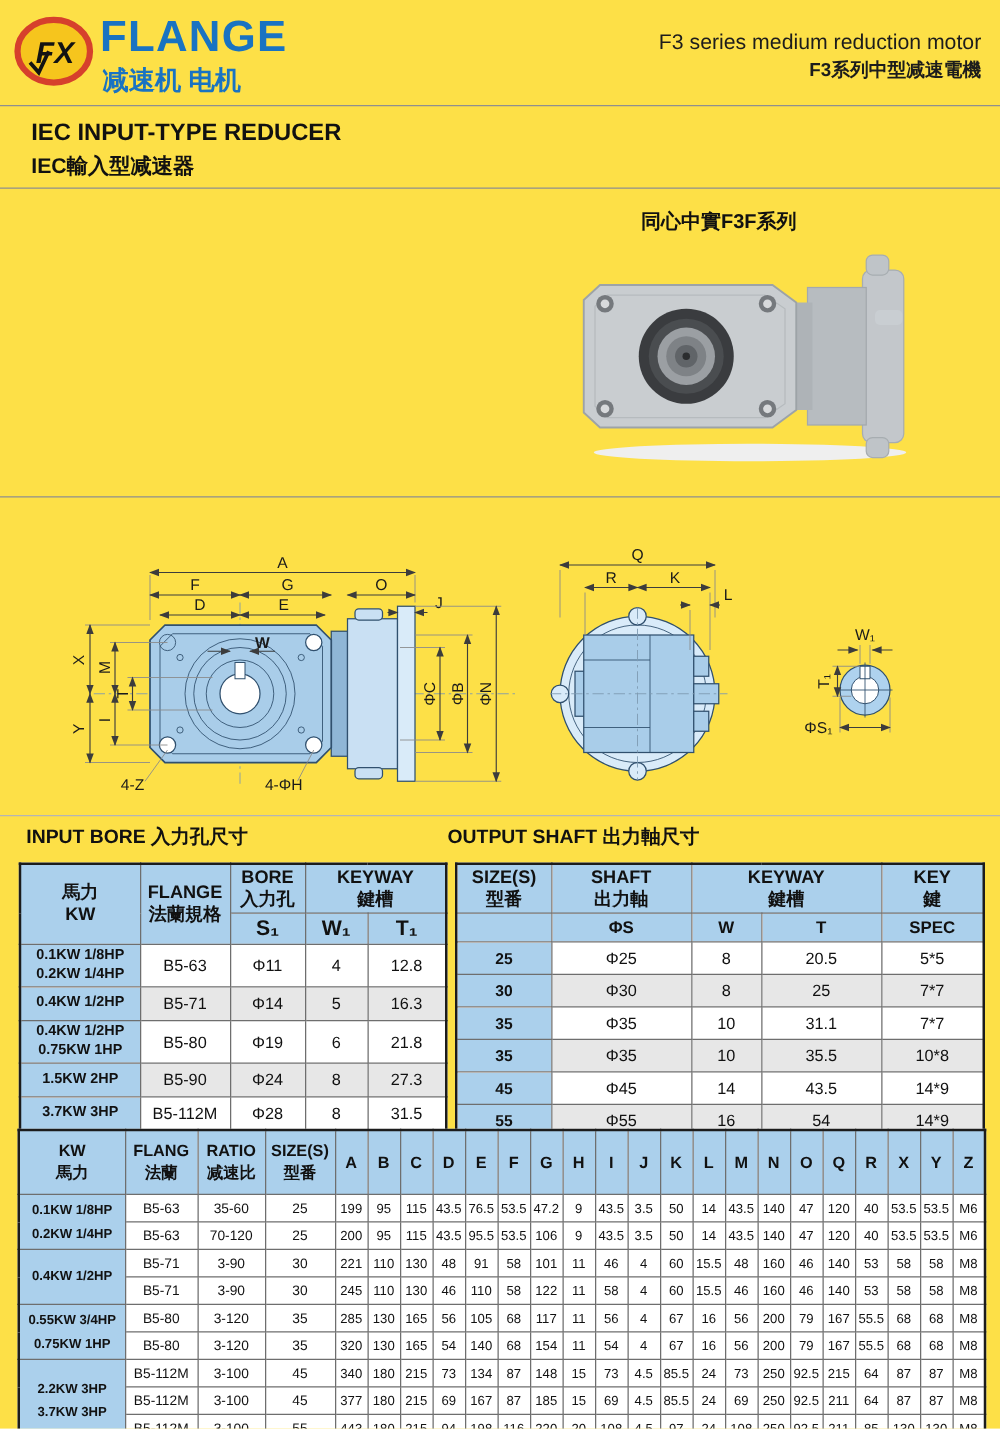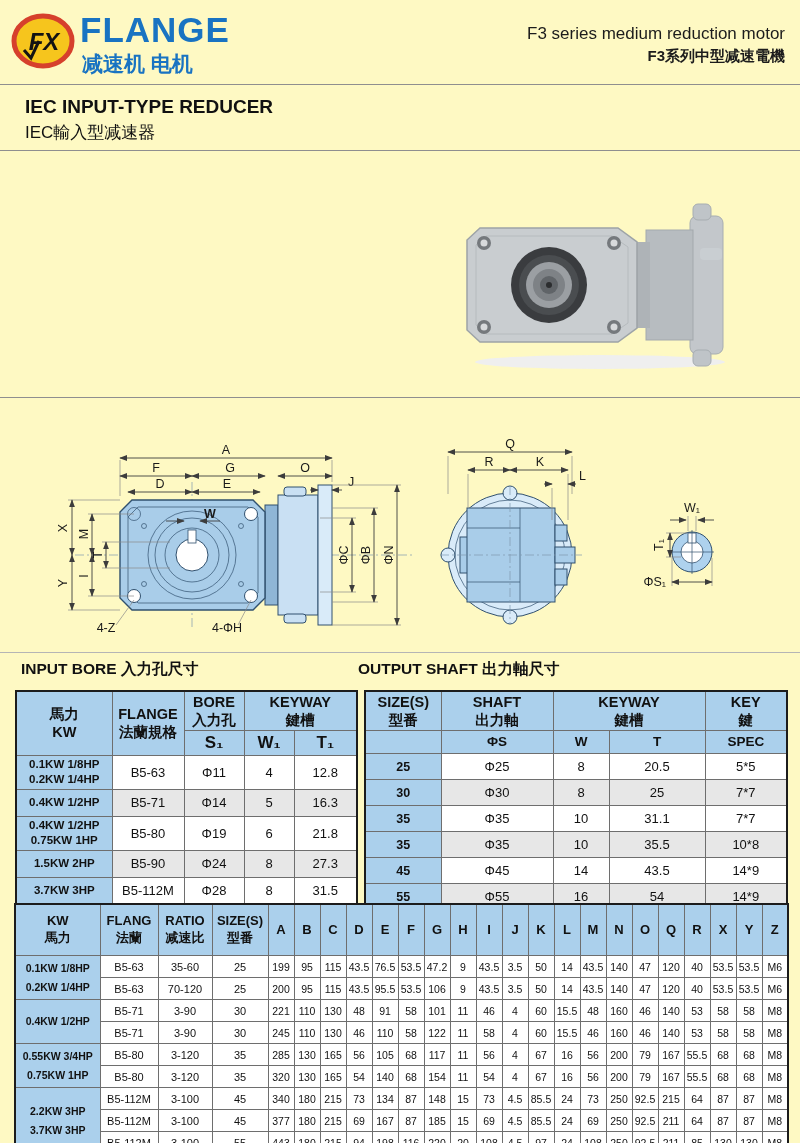--- a/index.html
+++ b/index.html
@@ -3,7 +3,7 @@
 <meta charset="utf-8">
 <style>
   html,body{margin:0;padding:0;background:#fff;}
-  .page{position:relative;width:800px;height:1143px;background:#fef9c3;overflow:hidden;
+  .page{position:relative;width:800px;height:1143px;background:#fde047;overflow:hidden;
         font-family:"Liberation Sans",sans-serif;color:#111;}
   .hr{position:absolute;left:0;width:800px;height:1px;background:#8f8f8f;}
   .hr.light{background:#b5b5b5;}

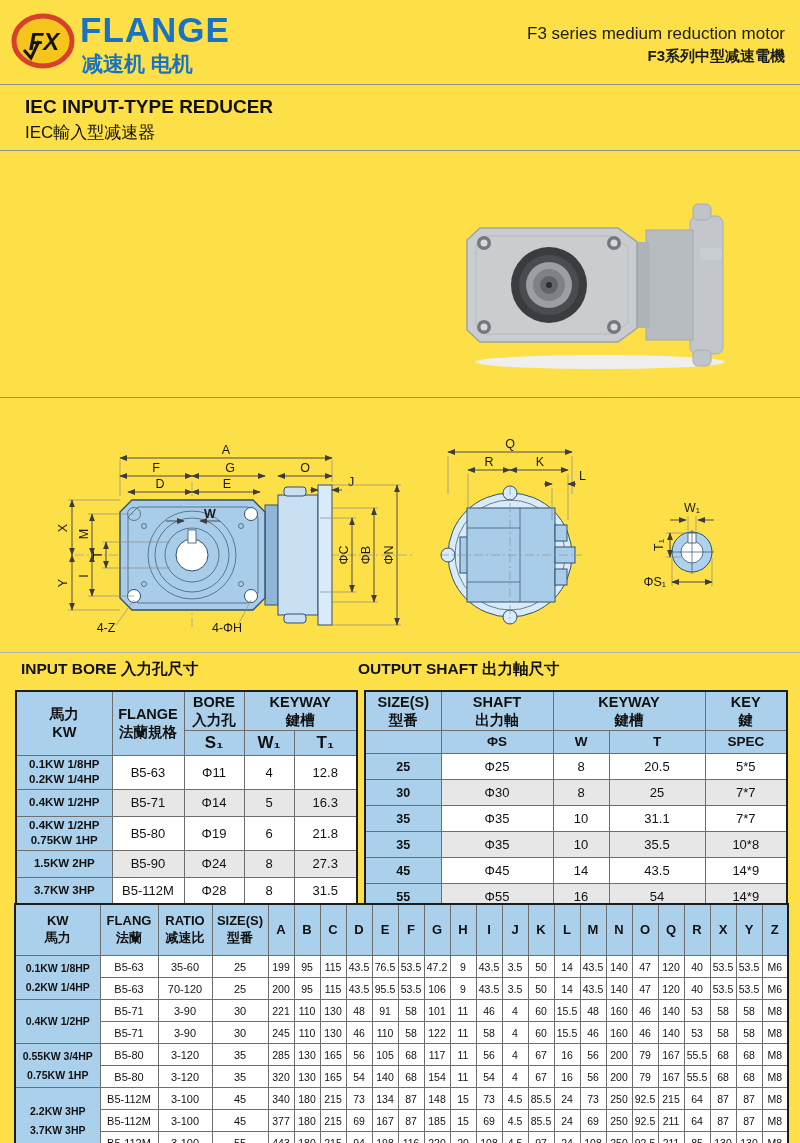--- a/index.html
+++ b/index.html
@@ -16,7 +16,7 @@
   .series-zh{position:absolute;right:15px;top:47px;font-size:15px;font-weight:600;color:#1c1c1c;}
 
   .intro-en{position:absolute;left:25px;top:96px;font-size:19px;font-weight:bold;}
-  .intro-zh{position:absolute;left:25px;top:121px;font-size:17px;font-weight:normal;}
+  .intro-zh{position:absolute;left:25px;top:121px;font-size:17px;font-weight:bold;}
 
   .photo-caption{position:absolute;left:430px;top:167px;width:290px;text-align:center;
                  font-size:16px;font-weight:bold;}

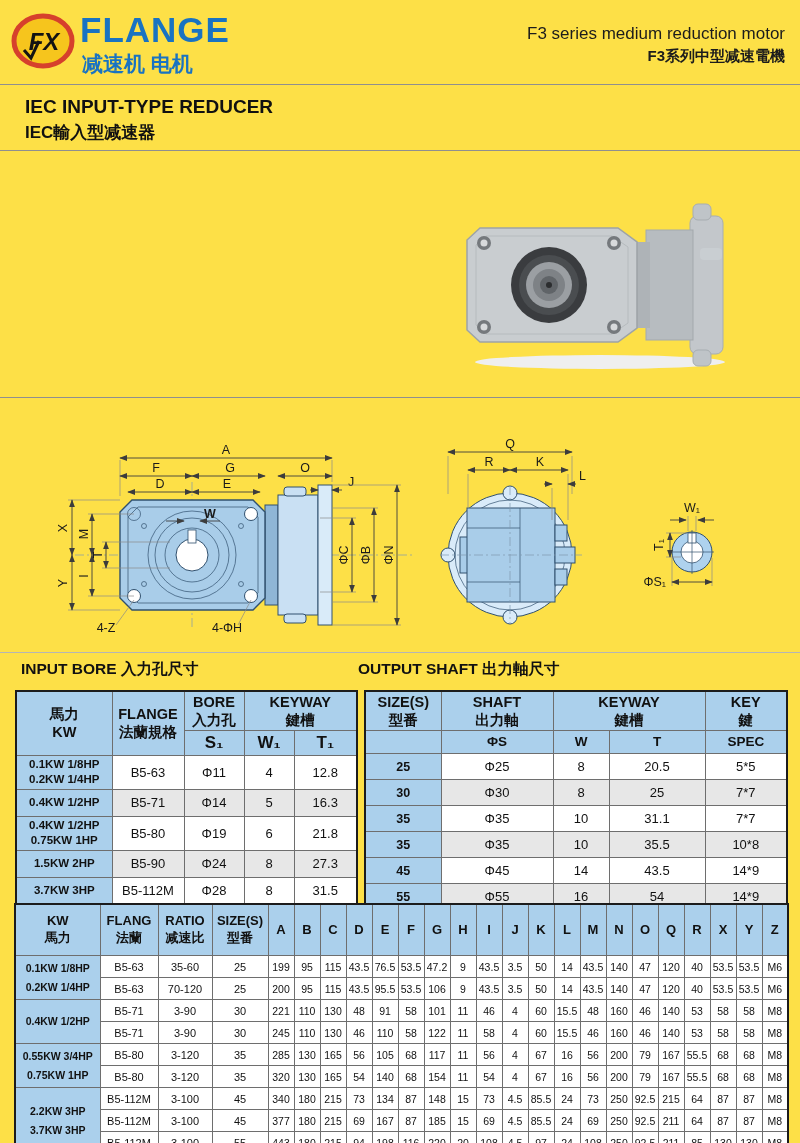--- a/index.html
+++ b/index.html
@@ -80,6 +80,7 @@
   <div class="intro-zh">IEC輸入型减速器</div>
   <div class="hr" style="top:150px"></div>
 
+  <div class="photo-caption">同心中實F3F系列</div>
   <svg style="position:absolute;left:450px;top:190px" width="300" height="190" viewBox="0 0 300 190">
     <ellipse cx="150" cy="172" rx="125" ry="7" fill="#efefef"></ellipse>
 

